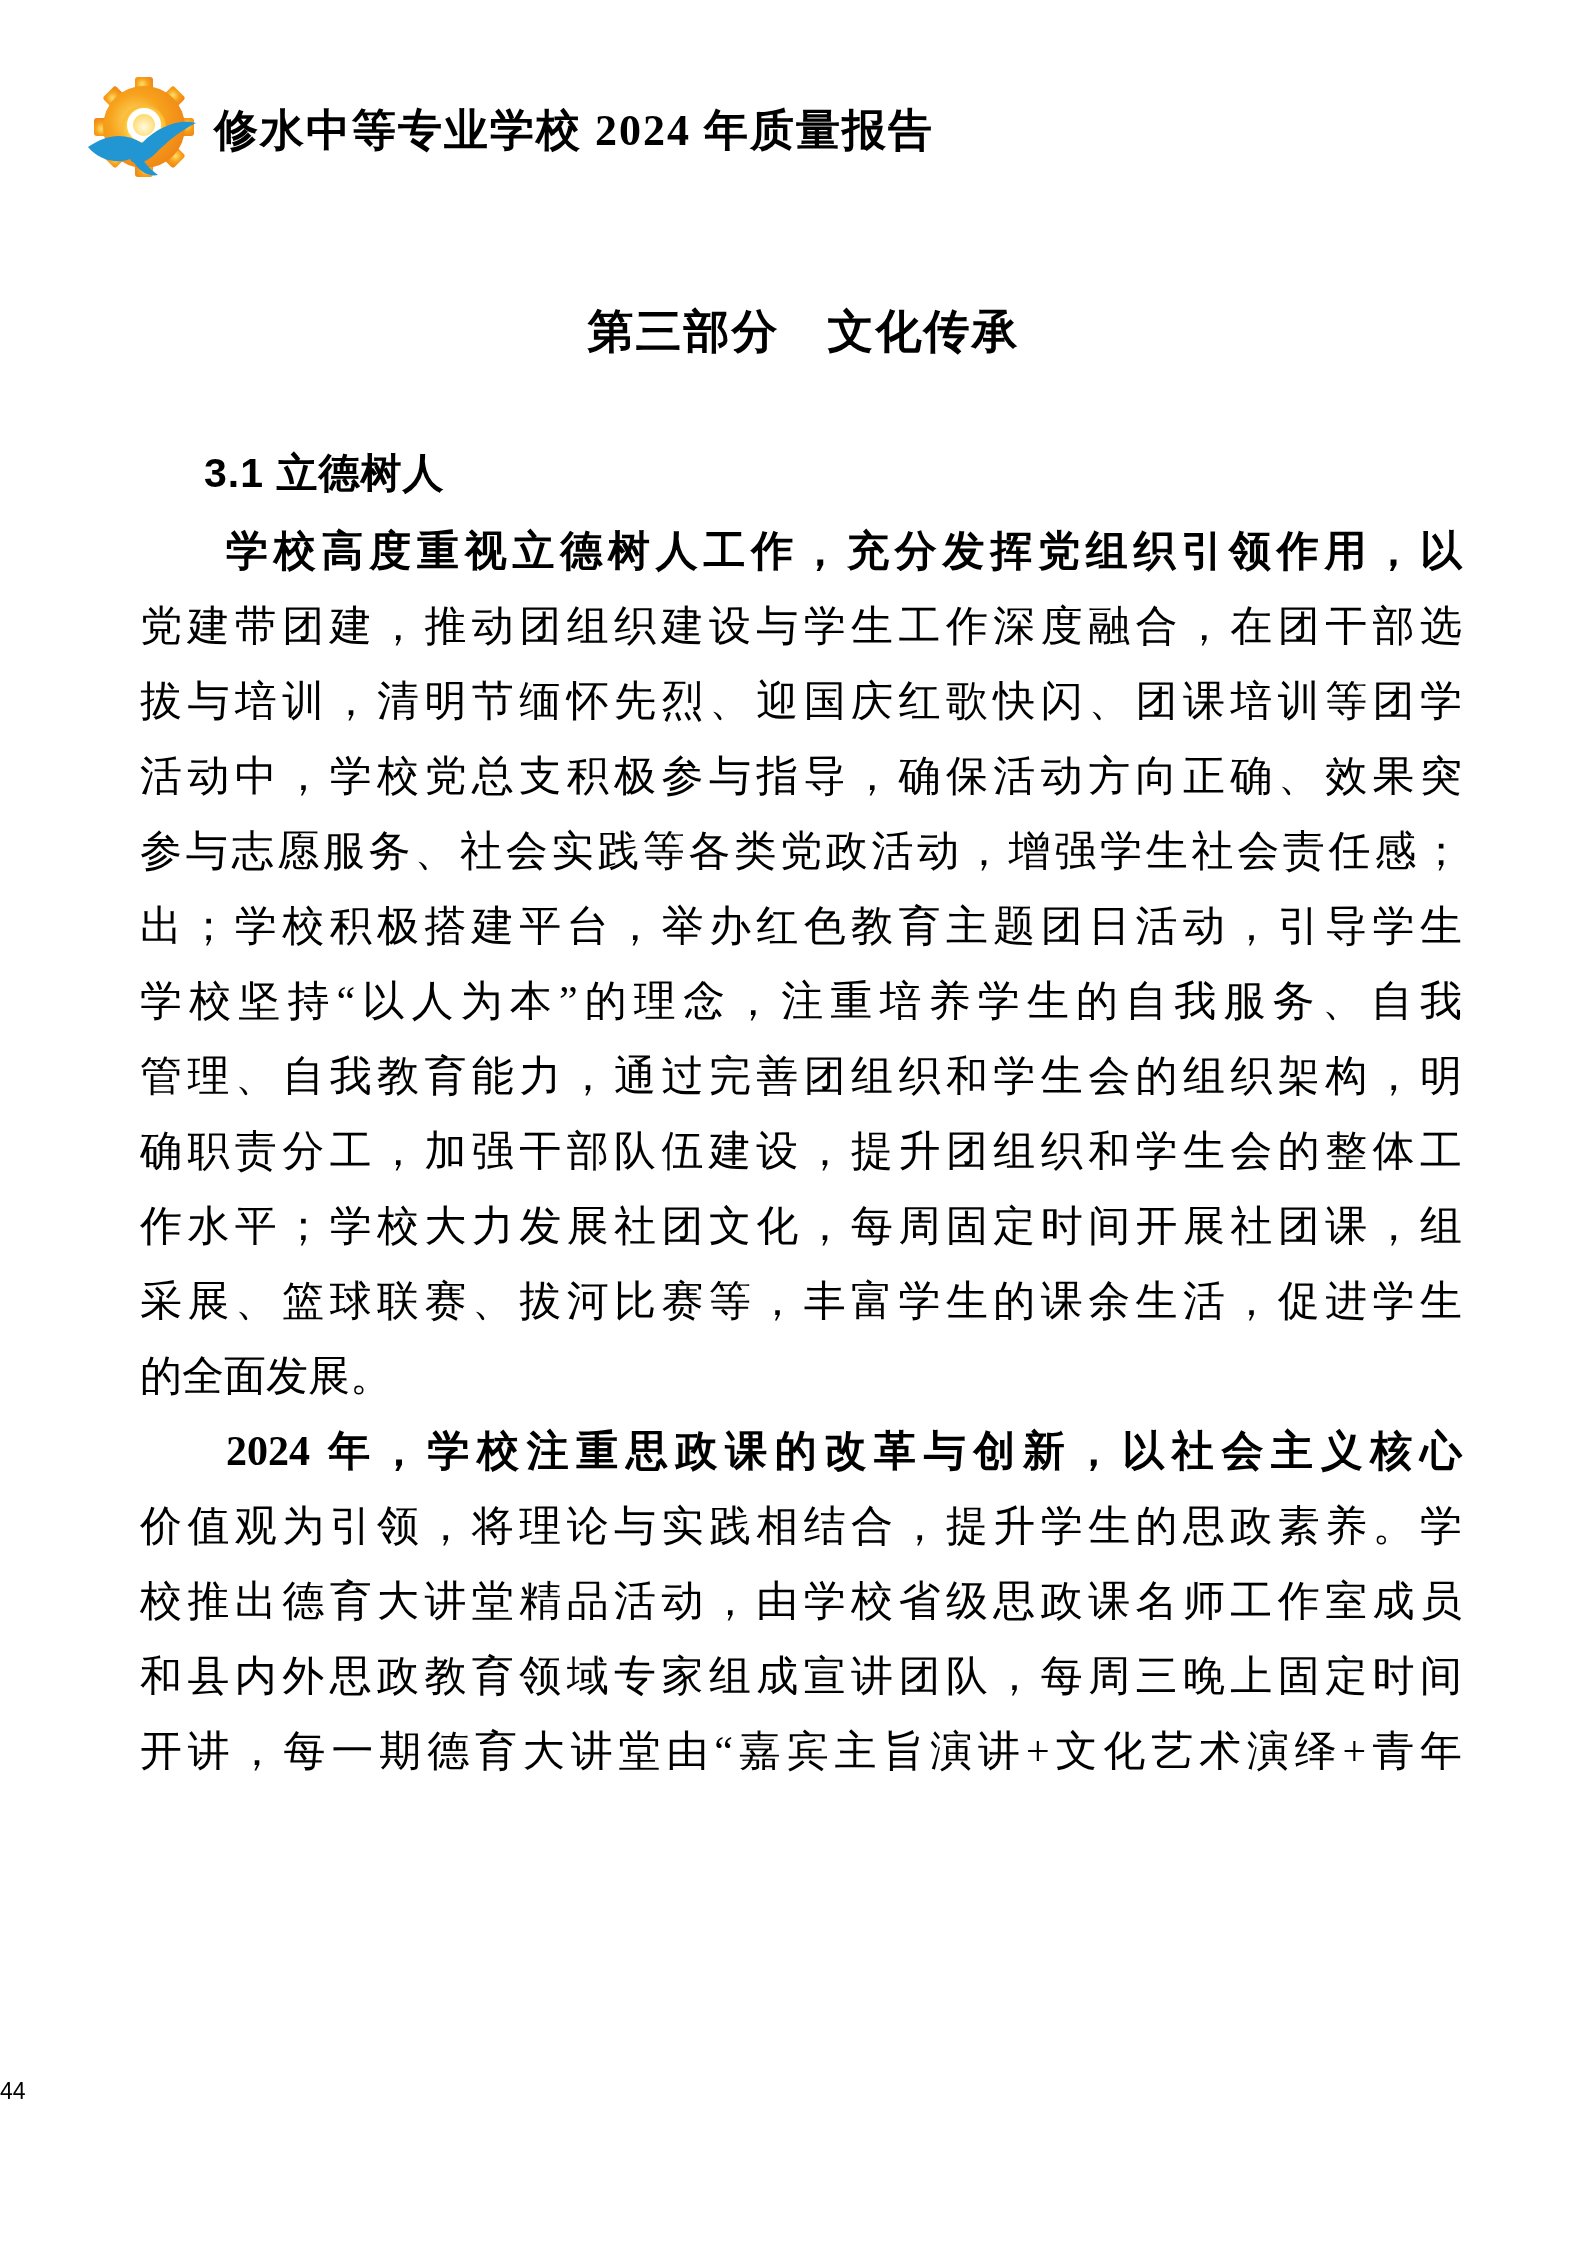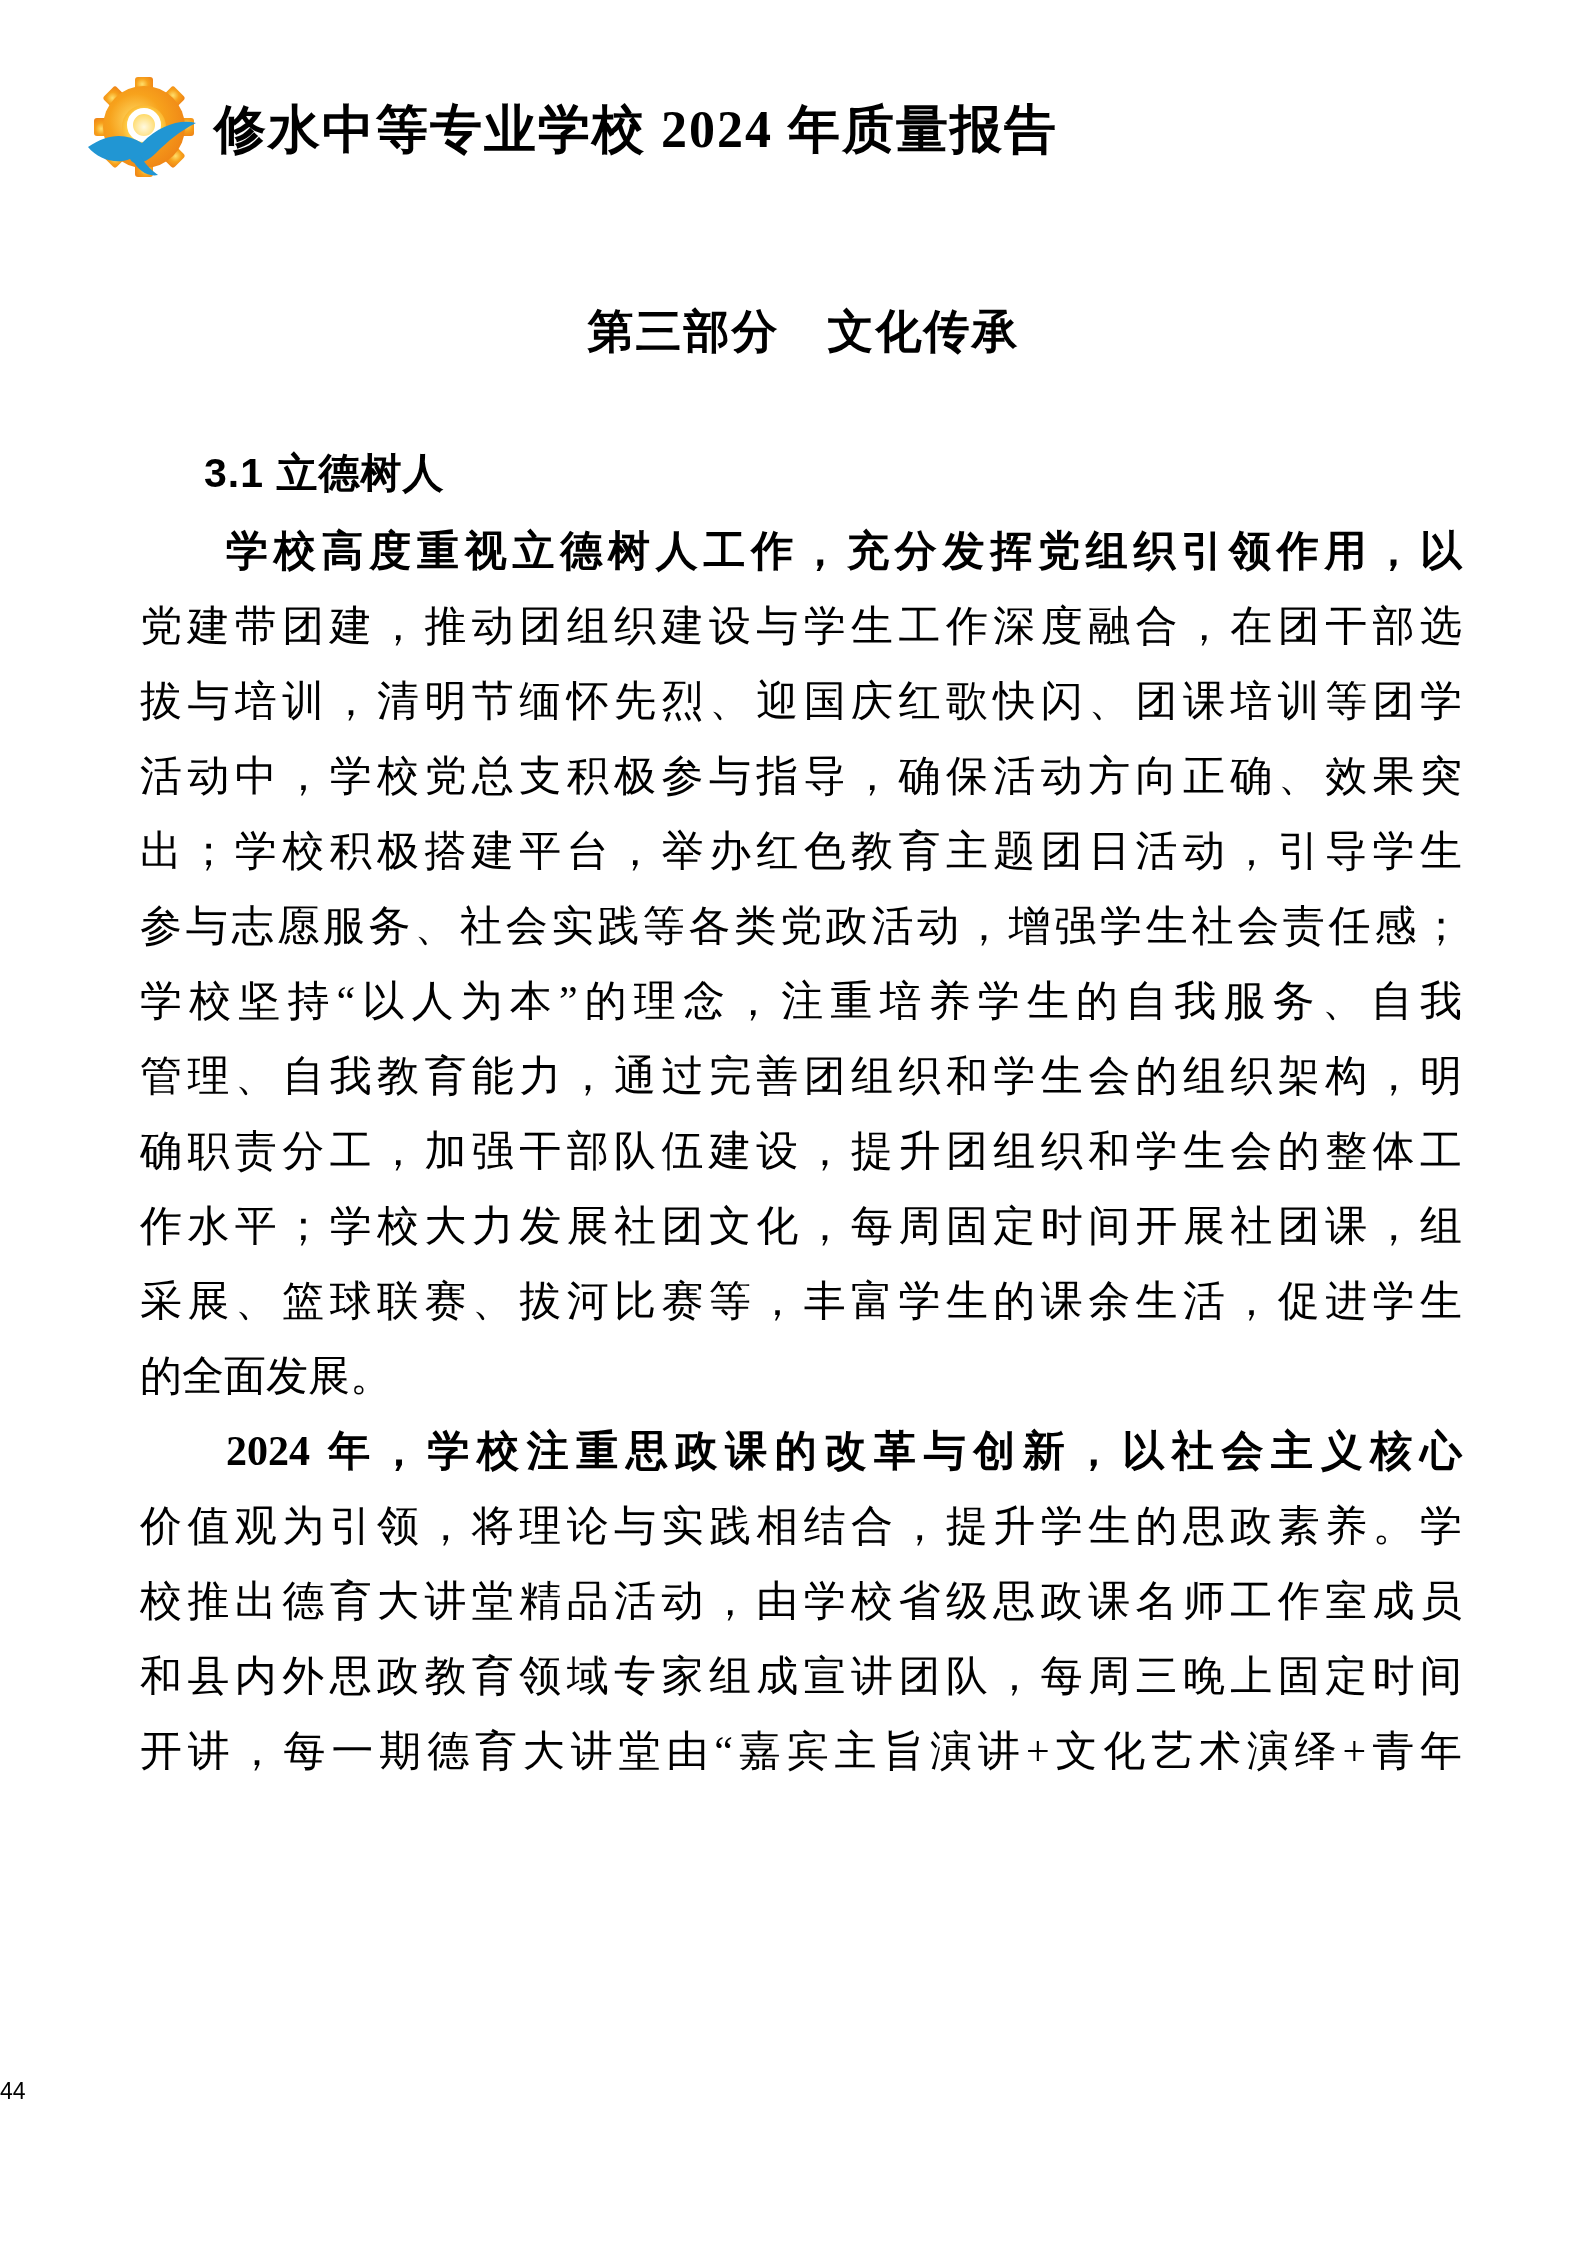--- a/index.html
+++ b/index.html
@@ -19,7 +19,7 @@
   .header-title{
     font-family:"Liberation Serif","DejaVu Serif",serif;
     font-weight:700;
-    font-size:52px;
+    font-size:44px;
     letter-spacing:2px;
     white-space:nowrap;
   }

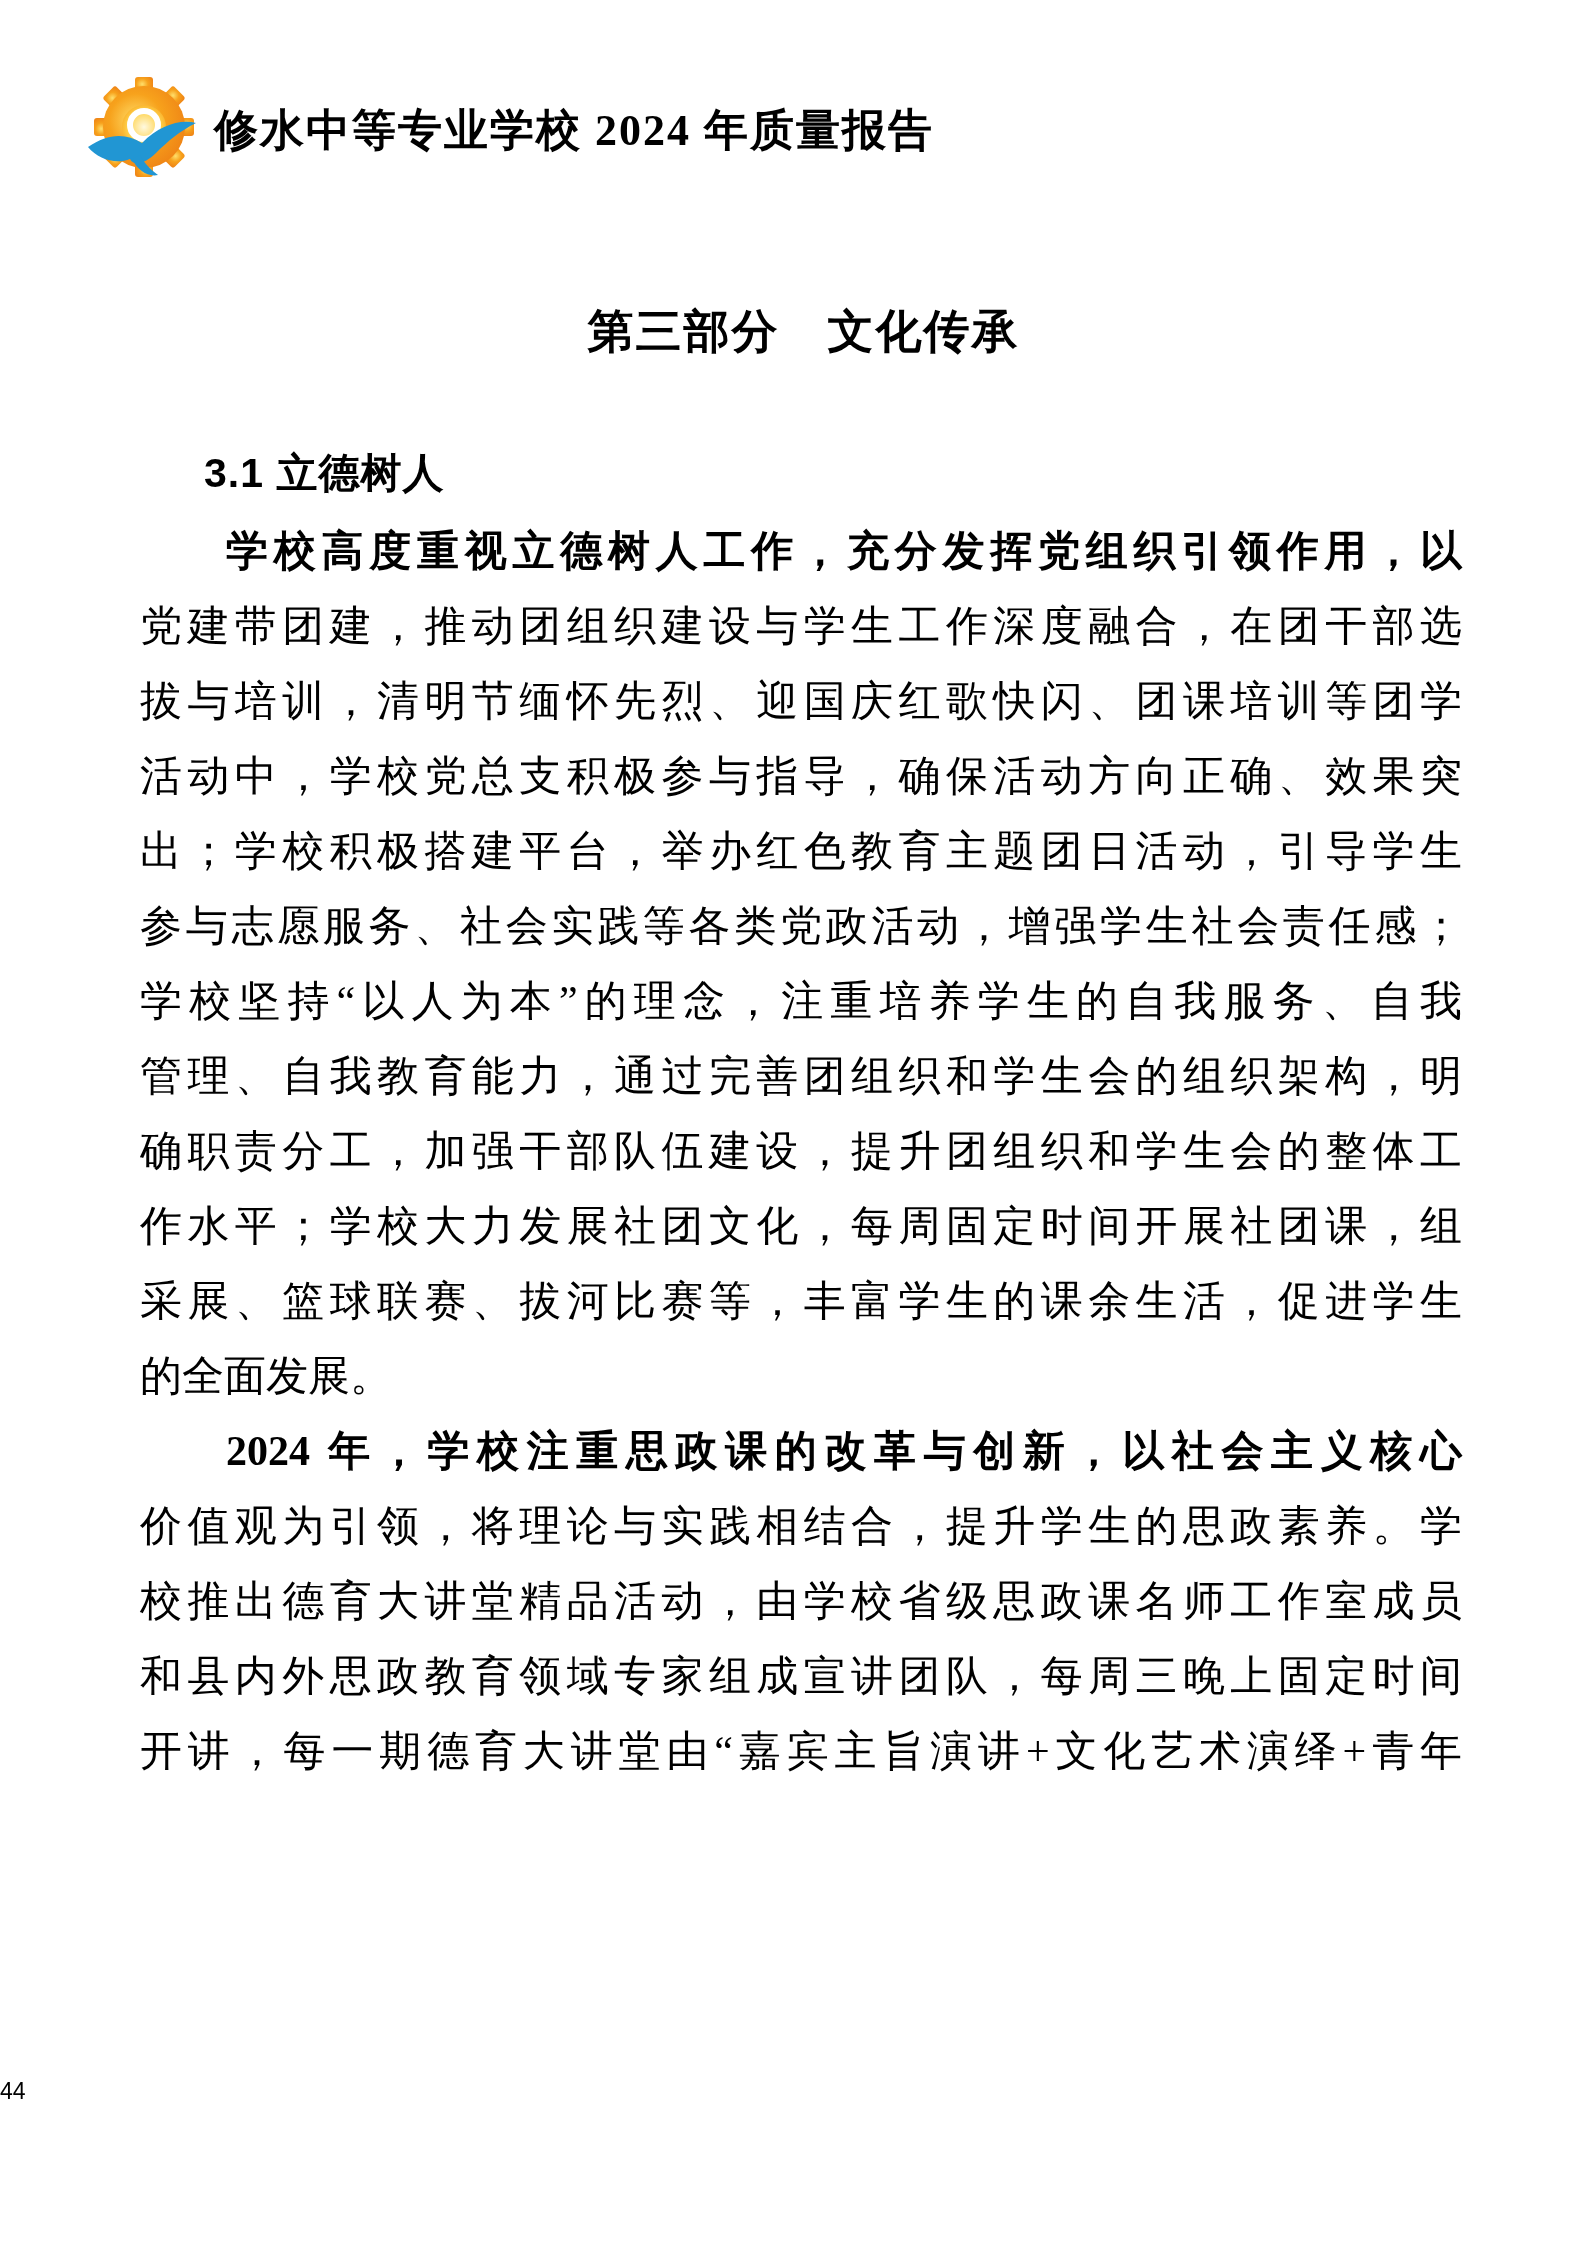--- a/index.html
+++ b/index.html
@@ -106,8 +106,8 @@
       <div class="line">党建带团建，推动团组织建设与学生工作深度融合，在团干部选</div>
       <div class="line">拔与培训，清明节缅怀先烈、迎国庆红歌快闪、团课培训等团学</div>
       <div class="line">活动中，学校党总支积极参与指导，确保活动方向正确、效果突</div>
+      <div class="line">参与志愿服务、社会实践等各类党政活动，增强学生社会责任感；</div>
       <div class="line">出；学校积极搭建平台，举办红色教育主题团日活动，引导学生</div>
-      <div class="line">参与志愿服务、社会实践等各类党政活动，增强学生社会责任感；</div>
       <div class="line">学校坚持“以人为本”的理念，注重培养学生的自我服务、自我</div>
       <div class="line">管理、自我教育能力，通过完善团组织和学生会的组织架构，明</div>
       <div class="line">确职责分工，加强干部队伍建设，提升团组织和学生会的整体工</div>

